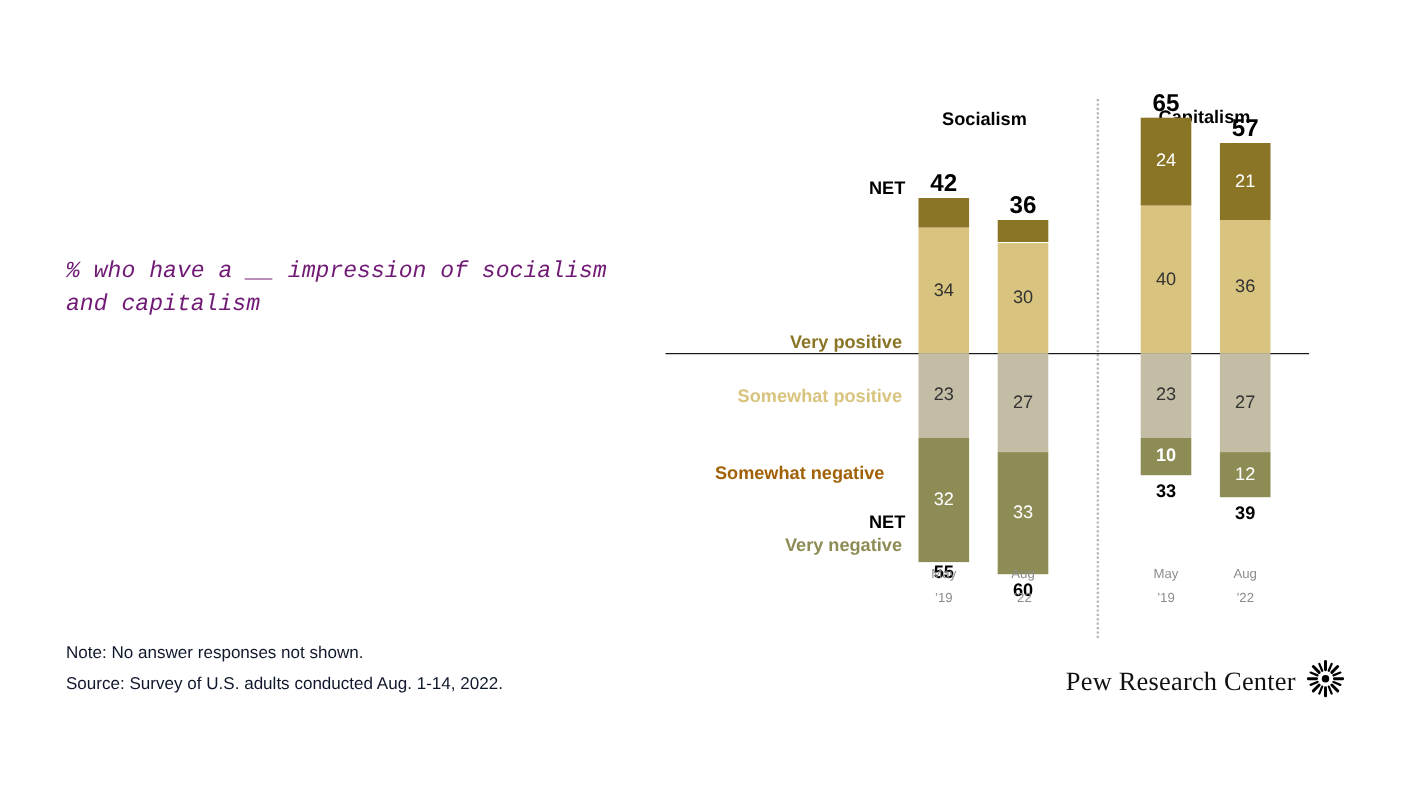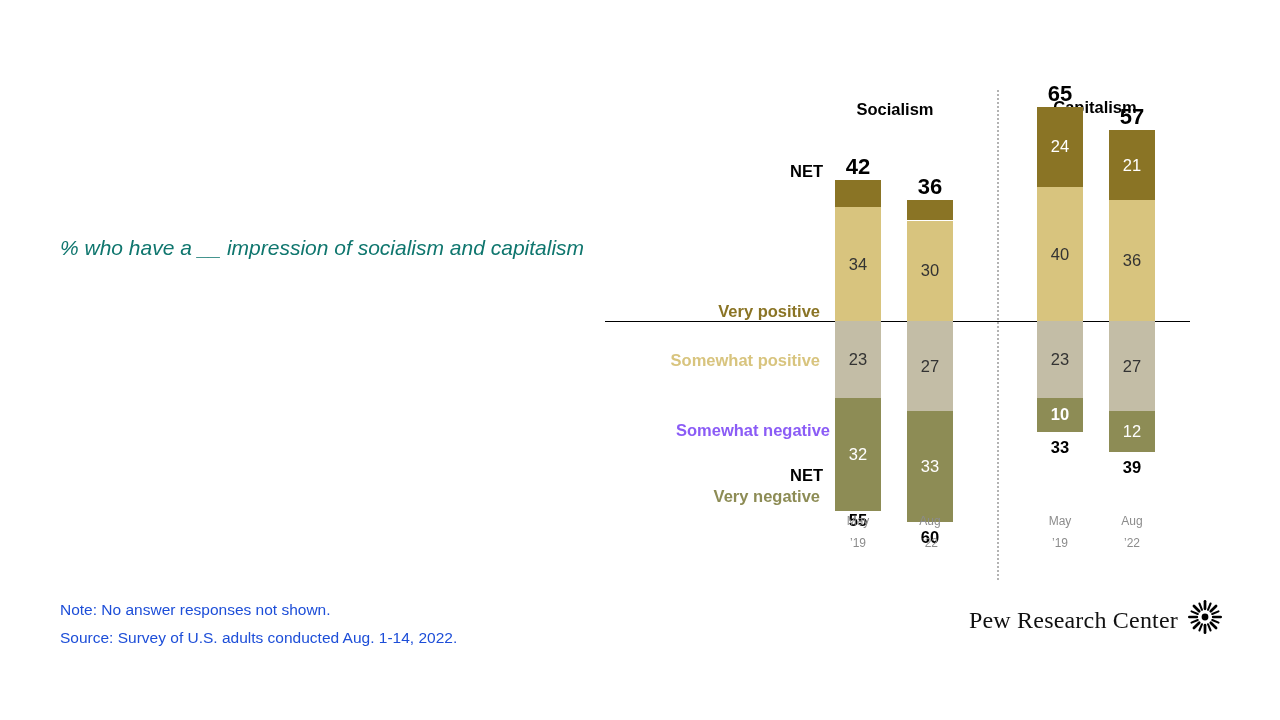--- a/index.html
+++ b/index.html
@@ -34,11 +34,11 @@
     left: 60px;
     top: 233px;
     width: 540px;
-    font-family: Liberation Sans, sans-serif;
+    font-family: Liberation Mono, monospace;
     font-style: italic;
     font-size: 21px;
     line-height: 30px;
-    color: #0f766e;
+    color: #701a75;
   }
 
   

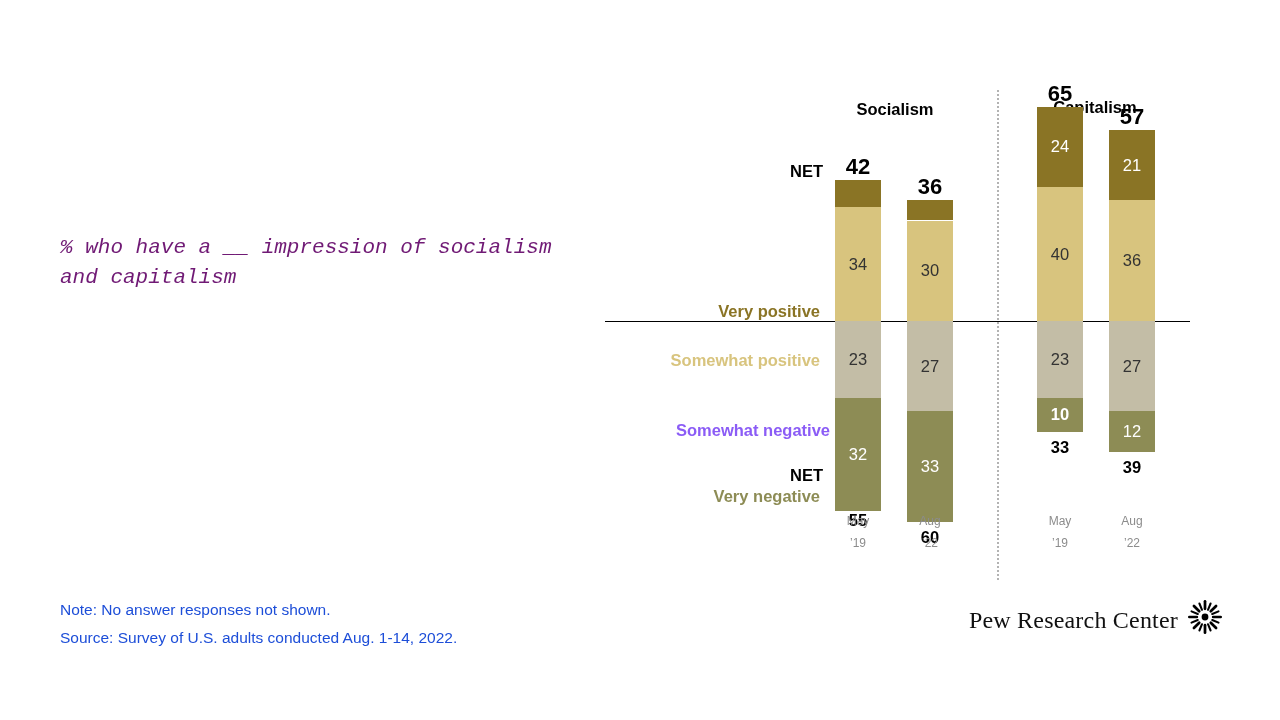--- a/index.html
+++ b/index.html
@@ -214,7 +214,7 @@
     <div id="legend-layer">
         <div class="cat-label" style="top: 222px; right: 420px; color: rgb(138, 116, 37);">Very positive</div>
         <div class="cat-label" style="top: 271px; right: 420px; color: rgb(216, 196, 126);">Somewhat positive</div>
-        <div class="cat-label" style="top: 341px; right: 410px; color: #8b5cf6;">Somewhat negative</div>
+        <div class="cat-label" style="top: 341px; right: 436px; color: #a16207;">Somewhat negative</div>
         <div class="cat-label" style="top: 407px; right: 420px; color: rgb(141, 140, 85);">Very negative</div>
       </div>
     <div id="bars-layer">

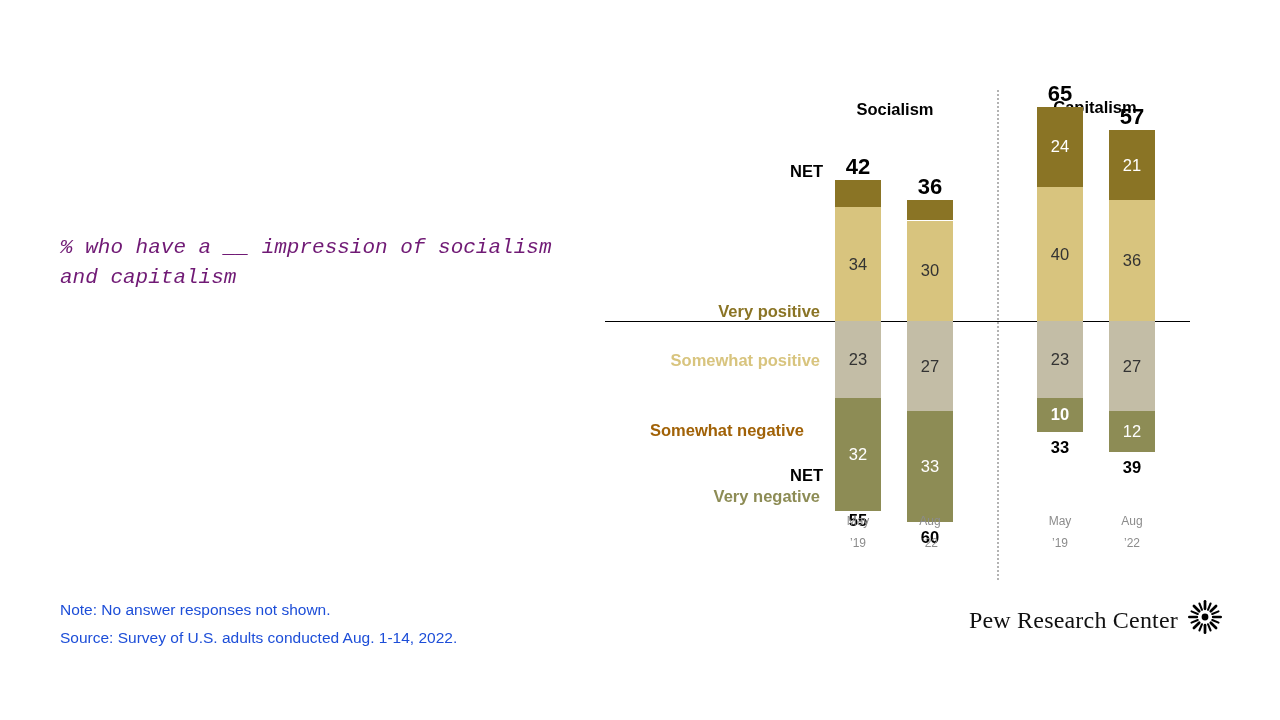--- a/index.html
+++ b/index.html
@@ -45,10 +45,10 @@
   .note {
     position: absolute;
     left: 60px;
-    top: 596px;
+    top: 580px;
     font-size: 15.5px;
     line-height: 28px;
-    color: #1d4ed8;
+    color: #0f172a;
   }
   .note div { white-space: nowrap; }
 

